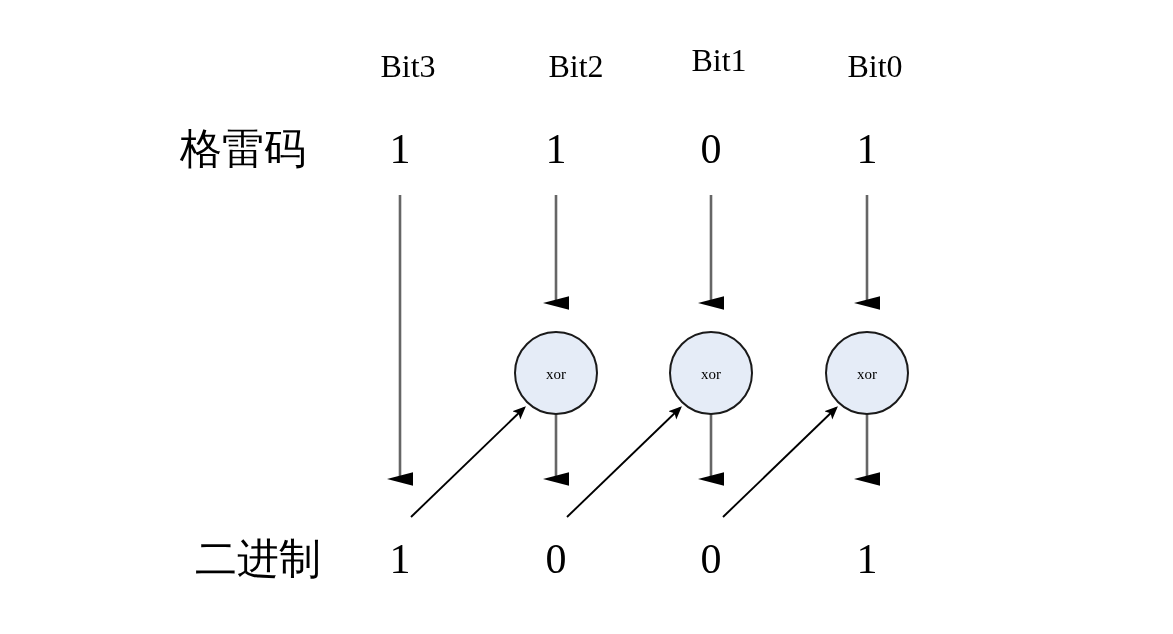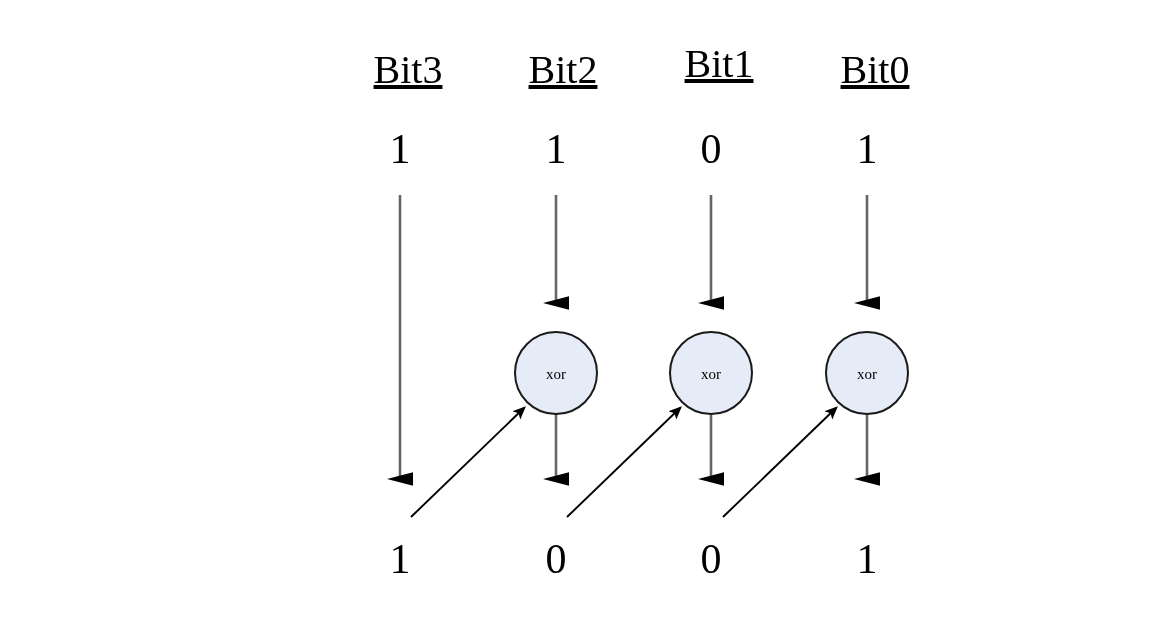--- a/index.html
+++ b/index.html
@@ -29,9 +29,8 @@
     line-height: 1;
   }
   .bit-label {
-    font-size: 40px;
+    font-size: 32px;
     transform: translate(-50%, 0);
-    text-decoration: underline;
   }
   .row-label {
     font-size: 42px;

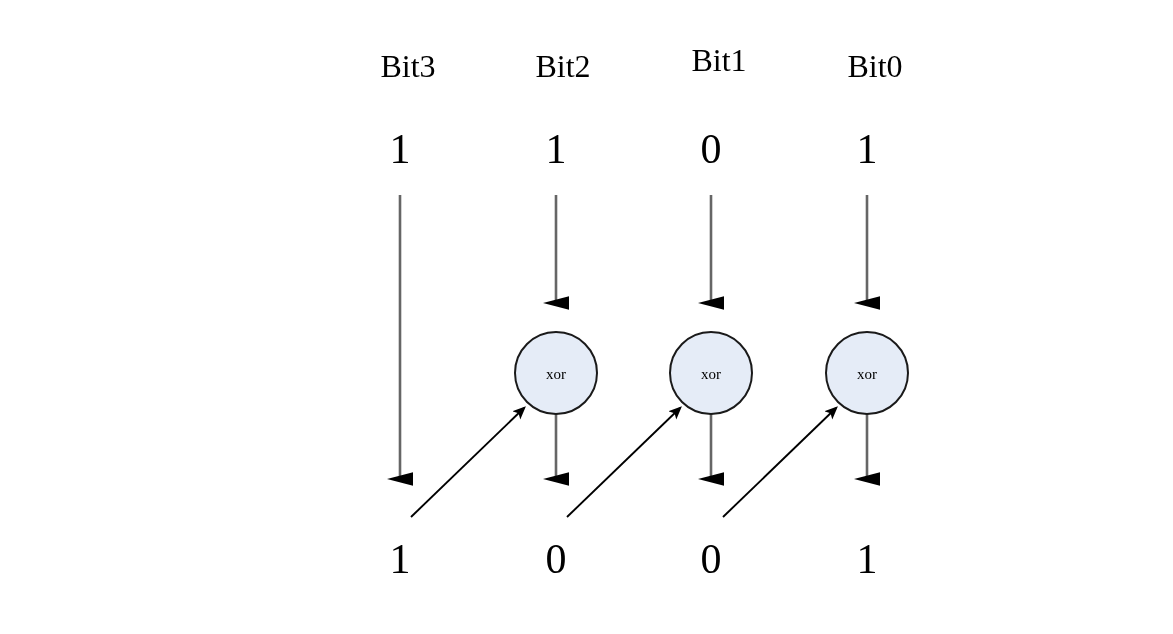--- a/index.html
+++ b/index.html
@@ -91,7 +91,7 @@
   <div class="gate-label" style="left:867px; top:374px;">xor</div>
 
   <div class="txt bit-label" style="left:408px; top:50px;">Bit3</div>
-  <div class="txt bit-label" style="left:563px; top:50px;">Bit2</div>
+  <div class="txt bit-label" style="left:576px; top:50px;">Bit2</div>
   <div class="txt bit-label" style="left:719px; top:44px;">Bit1</div>
   <div class="txt bit-label" style="left:875px; top:50px;text-align:right;">Bit0</div>
 

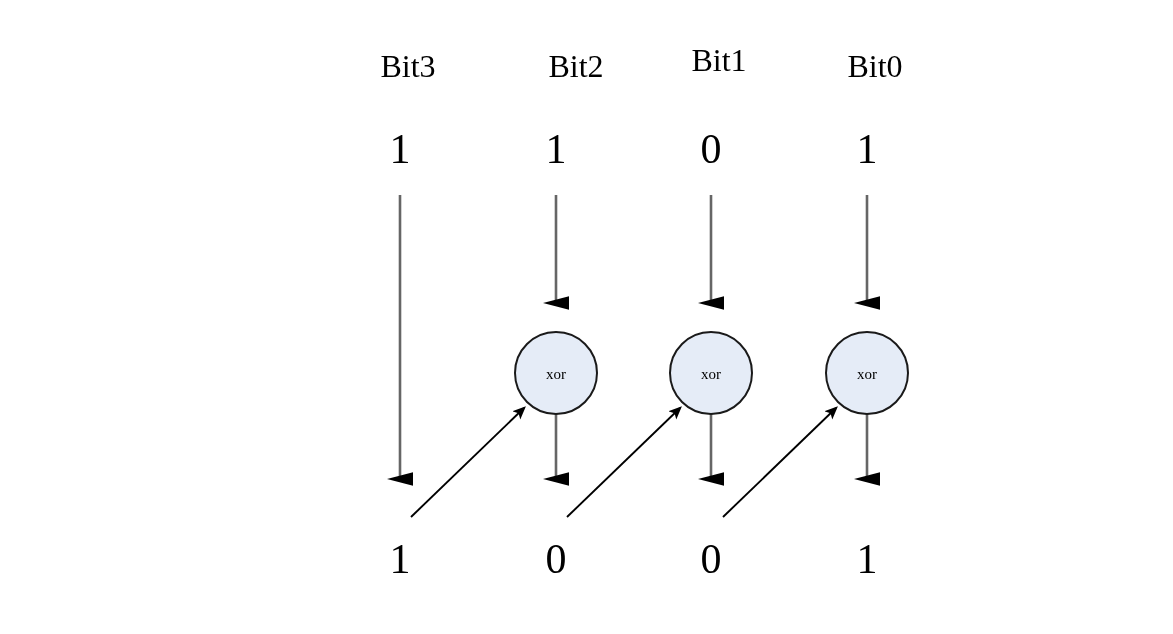--- a/index.html
+++ b/index.html
@@ -95,6 +95,7 @@
   <div class="txt bit-label" style="left:719px; top:44px;">Bit1</div>
   <div class="txt bit-label" style="left:875px; top:50px;text-align:right;">Bit0</div>
 
+  <div class="txt row-label" style="left:243px; top:128px;">格雷码</div>
   <div class="txt digit" style="left:400px; top:128px;">1</div>
   <div class="txt digit" style="left:556px; top:128px;">1</div>
   <div class="txt digit" style="left:711px; top:128px;">0</div>

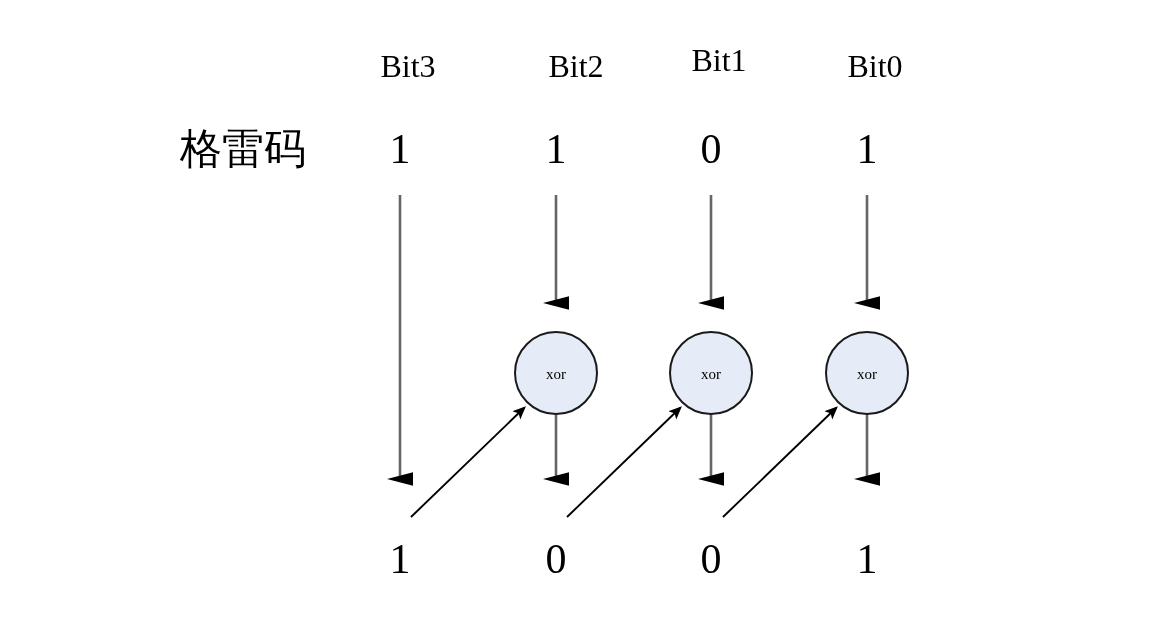--- a/index.html
+++ b/index.html
@@ -101,6 +101,7 @@
   <div class="txt digit" style="left:711px; top:128px;">0</div>
   <div class="txt digit" style="left:867px; top:128px;">1</div>
 
+  <div class="txt row-label" style="left:258px; top:538px;">二进制</div>
   <div class="txt digit" style="left:400px; top:538px;">1</div>
   <div class="txt digit" style="left:556px; top:538px;">0</div>
   <div class="txt digit" style="left:711px; top:538px;">0</div>

